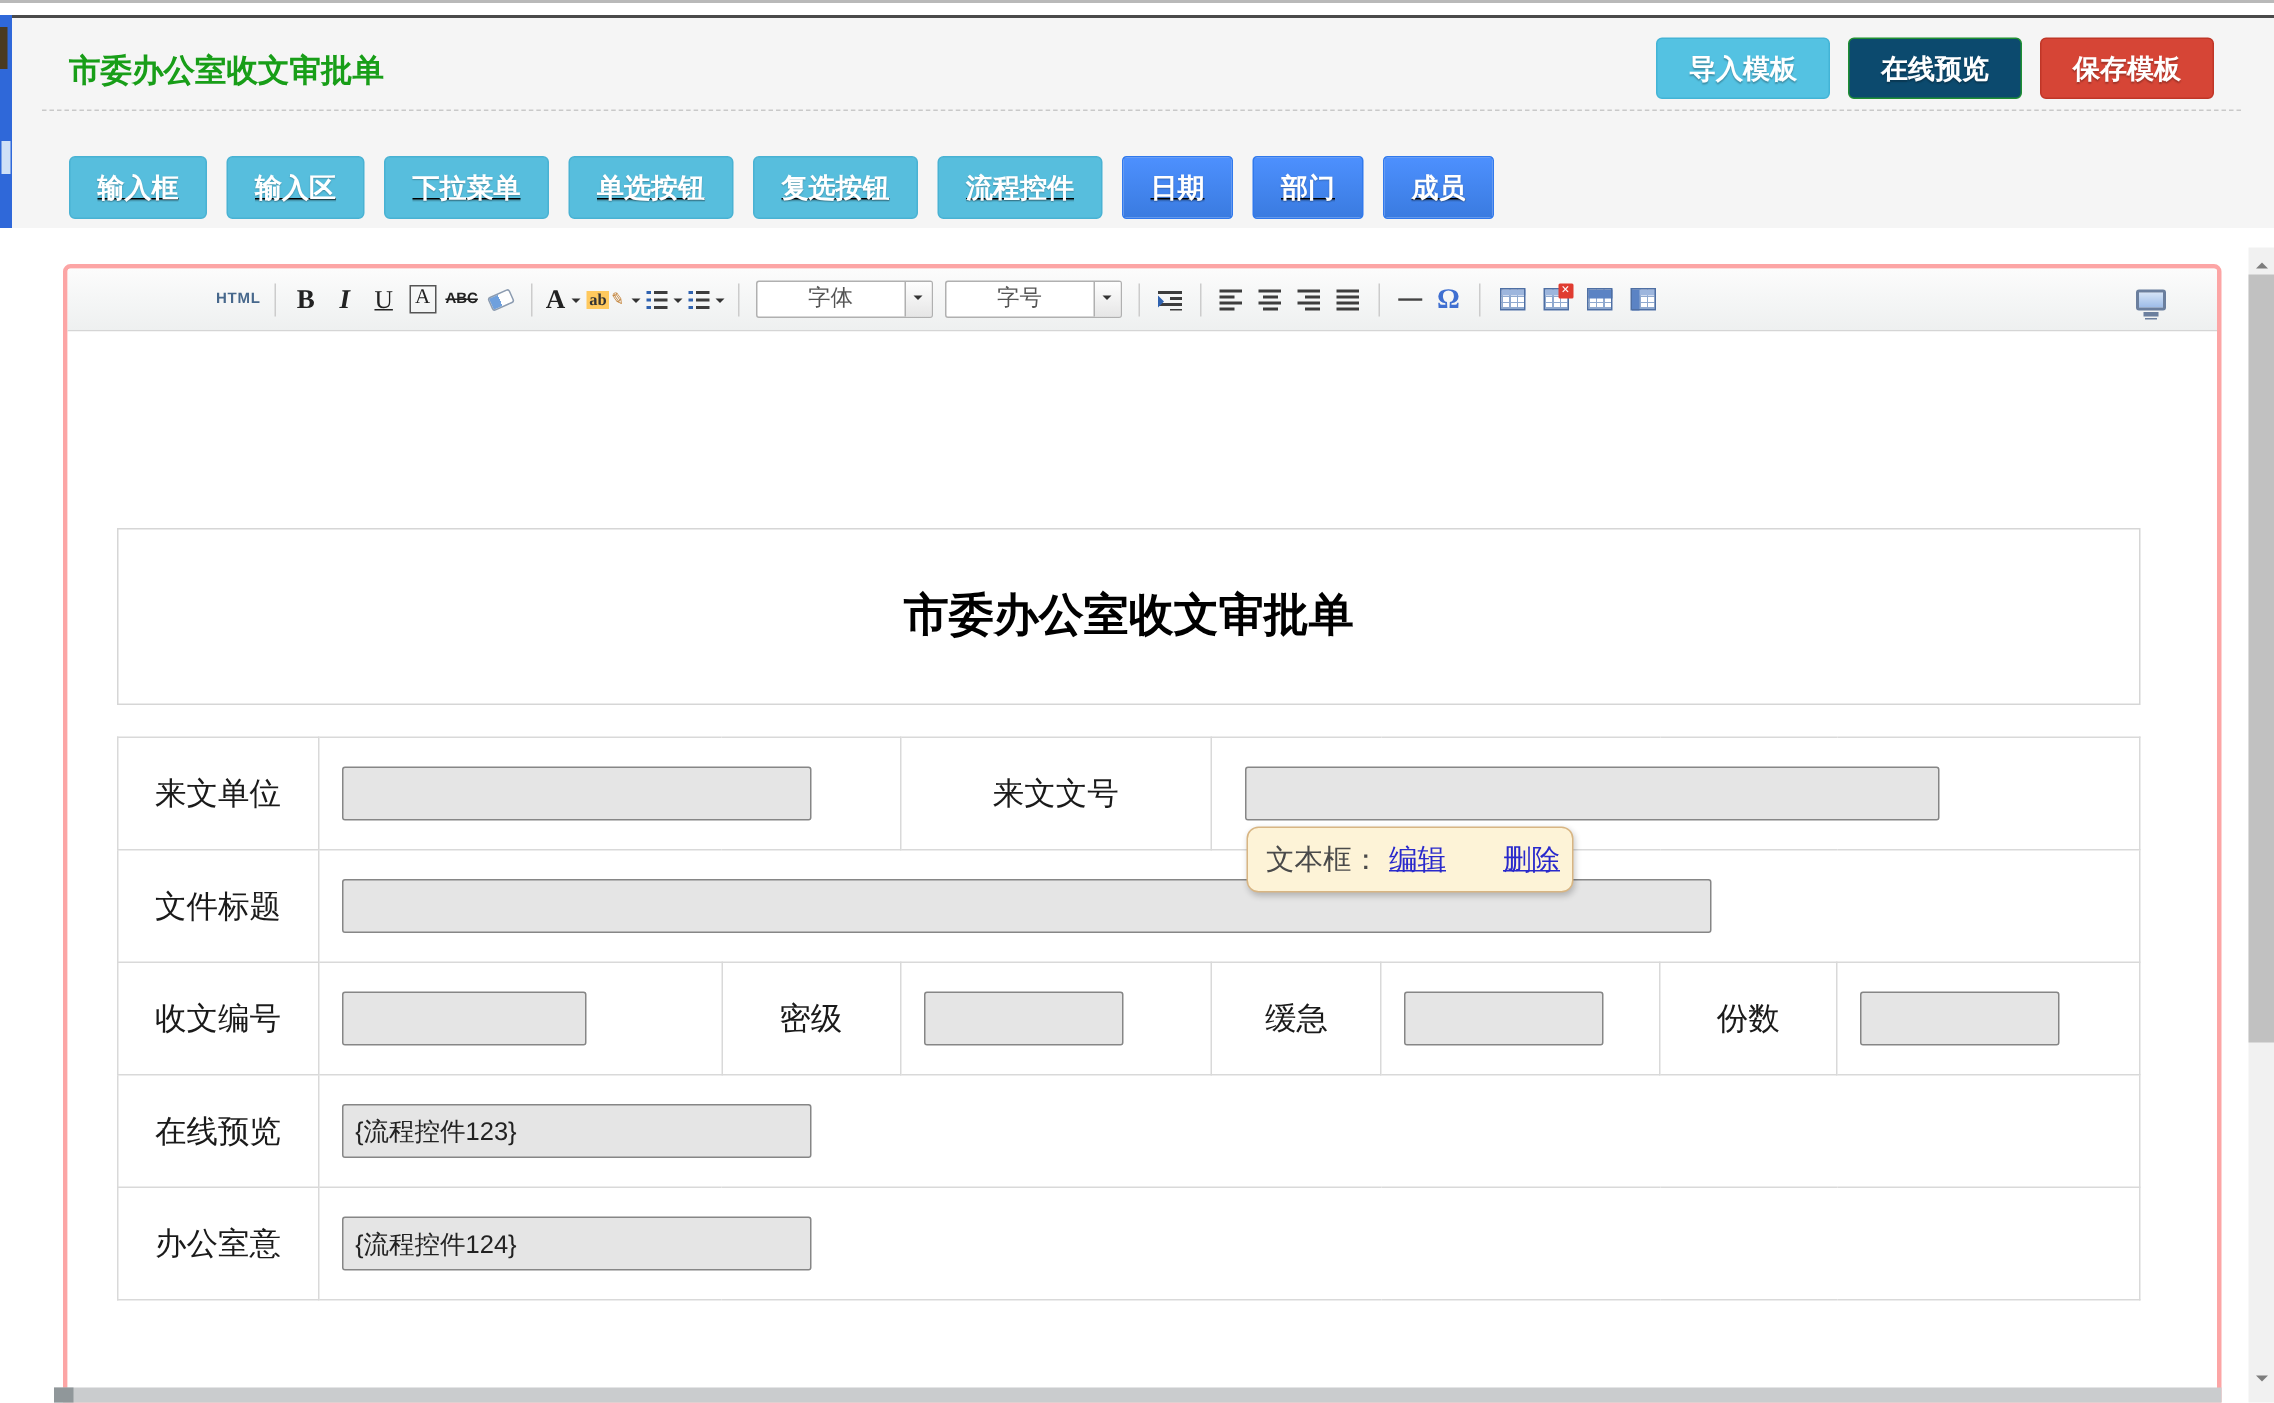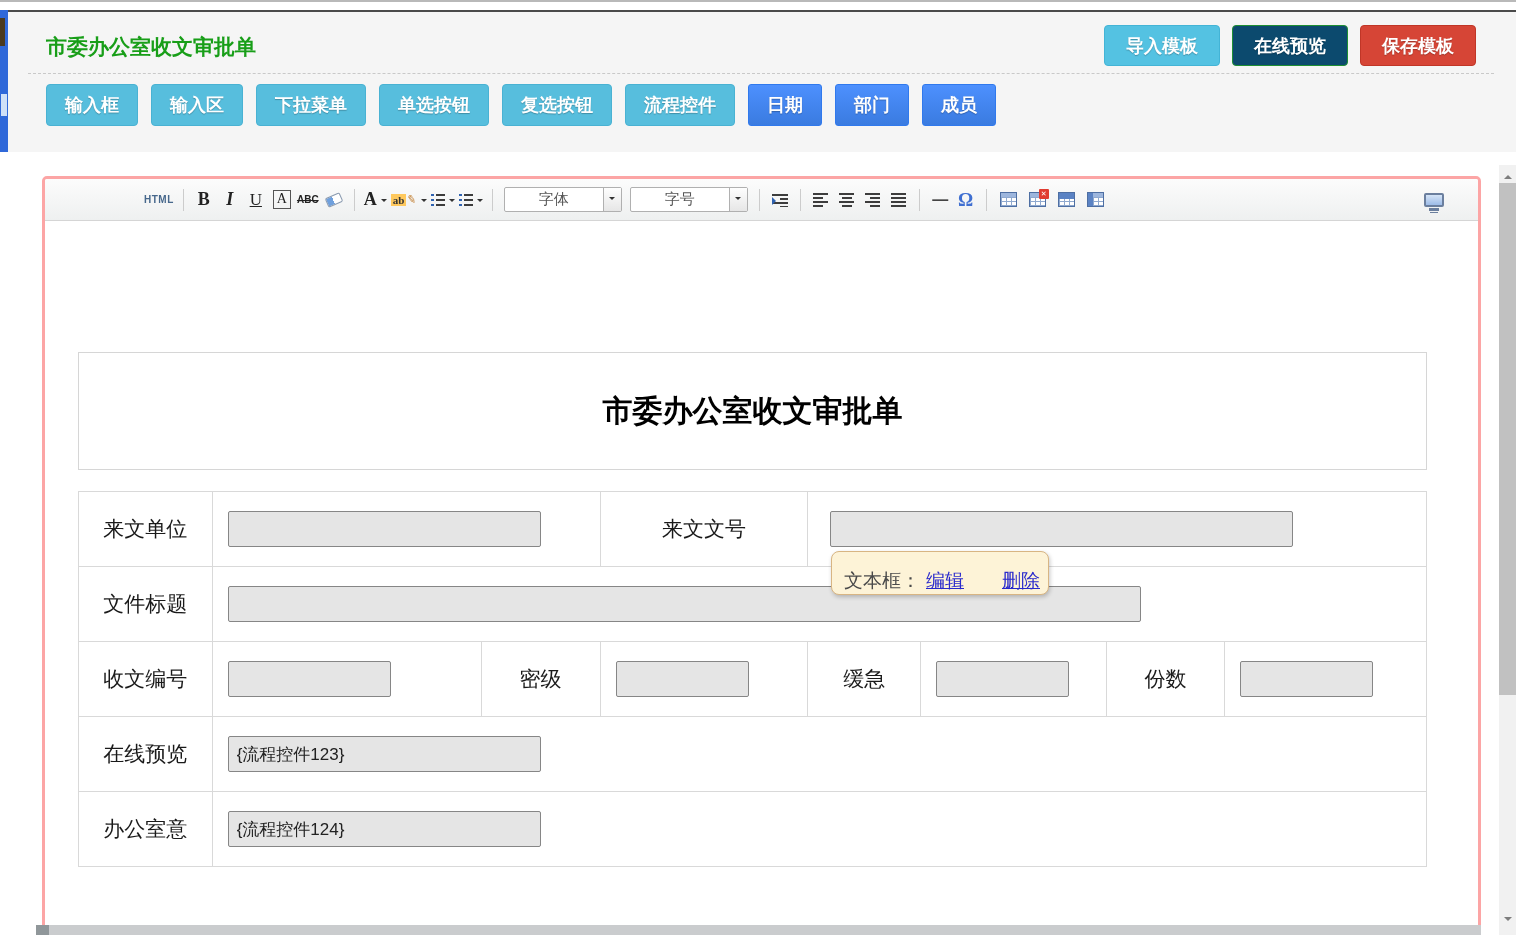--- a/index.html
+++ b/index.html
@@ -27,7 +27,7 @@
   .btn-import { background:#54c2e2; border:1px solid #43b4d6; }
   .btn-preview { background:#0c4a6e; border:1px solid #1f8f33; }
   .btn-save { background:#d64536; border:1px solid #c03627; }
-  .palette { position:absolute; left:38px; top:72px; display:flex; gap:13px; }
+  .palette { position:absolute; left:38px; top:92px; display:flex; gap:13px;text-decoration:underline; }
   .btn-pal { height:42px; padding:0 18px; background:#57bedd; border:1px solid #49b2d3; }
   .btn-pal.blue { background:linear-gradient(#4d90fe,#3a7be0); border:1px solid #3079ed; border-radius:3px; }
 

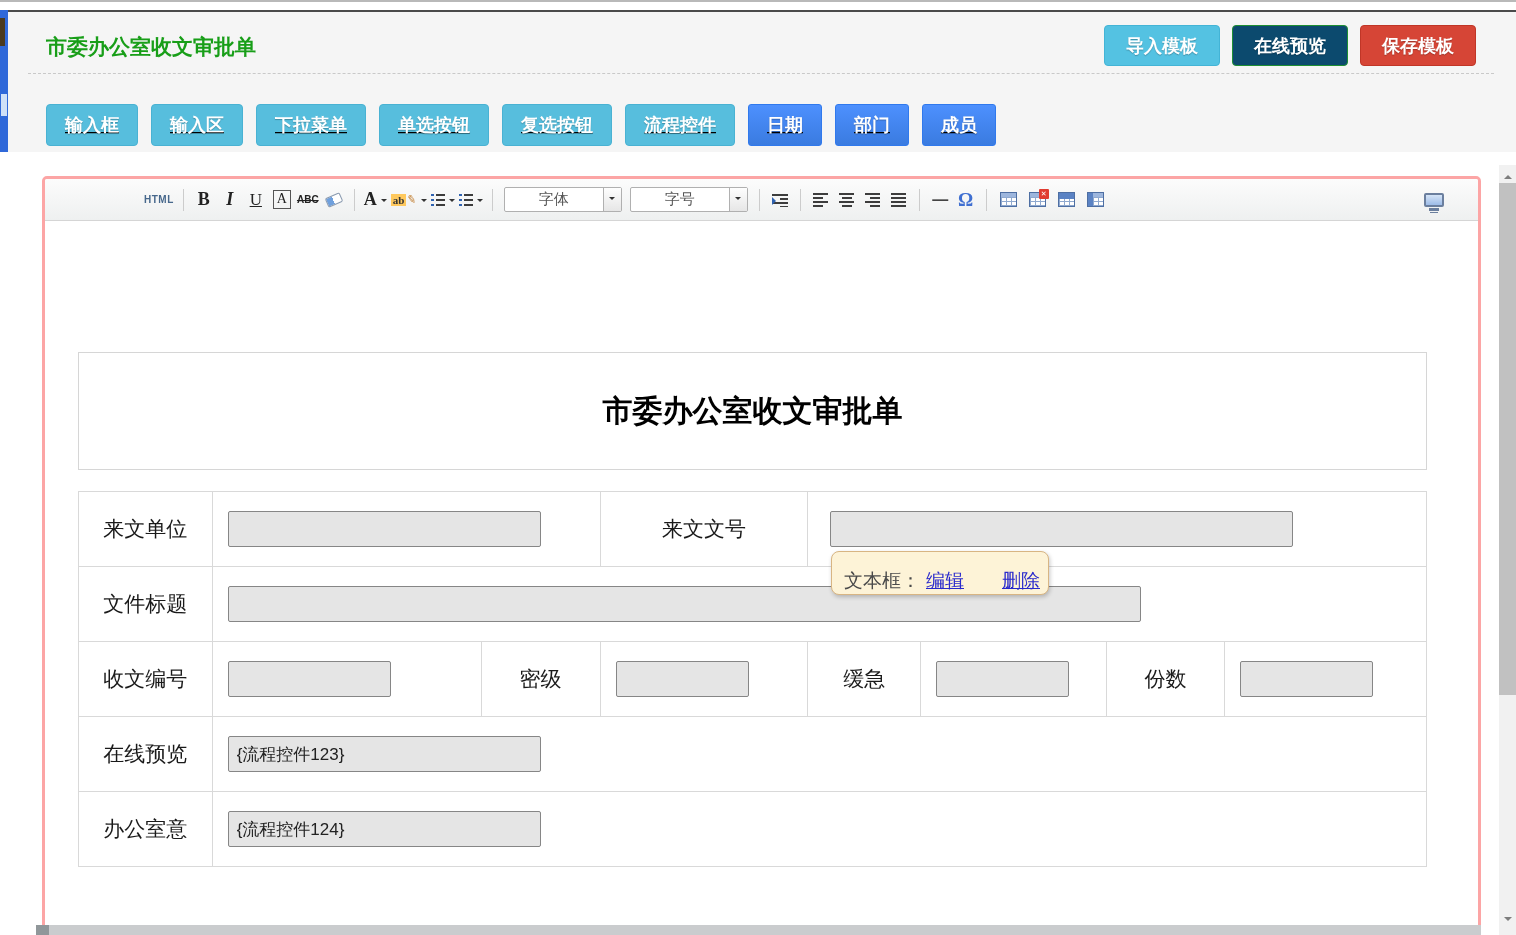--- a/index.html
+++ b/index.html
@@ -136,7 +136,7 @@
   
   .tooltip { position:absolute; left:786px; top:330px; width:218px; height:44px; z-index:6;
     background:#fdf3d7; border:1px solid #d8b583; border-radius:8px;
-    box-shadow:1px 2px 4px rgba(0,0,0,.22); display:flex; align-items:flex-end;
+    box-shadow:1px 2px 4px rgba(0,0,0,.22); display:flex; align-items:center;
     padding-left:12px; font-size:19px; color:#4a4a4a;
     font-family:"Liberation Serif","DejaVu Serif",serif; }
   .tooltip a { color:#2929cc; text-decoration:underline; cursor:pointer; }

